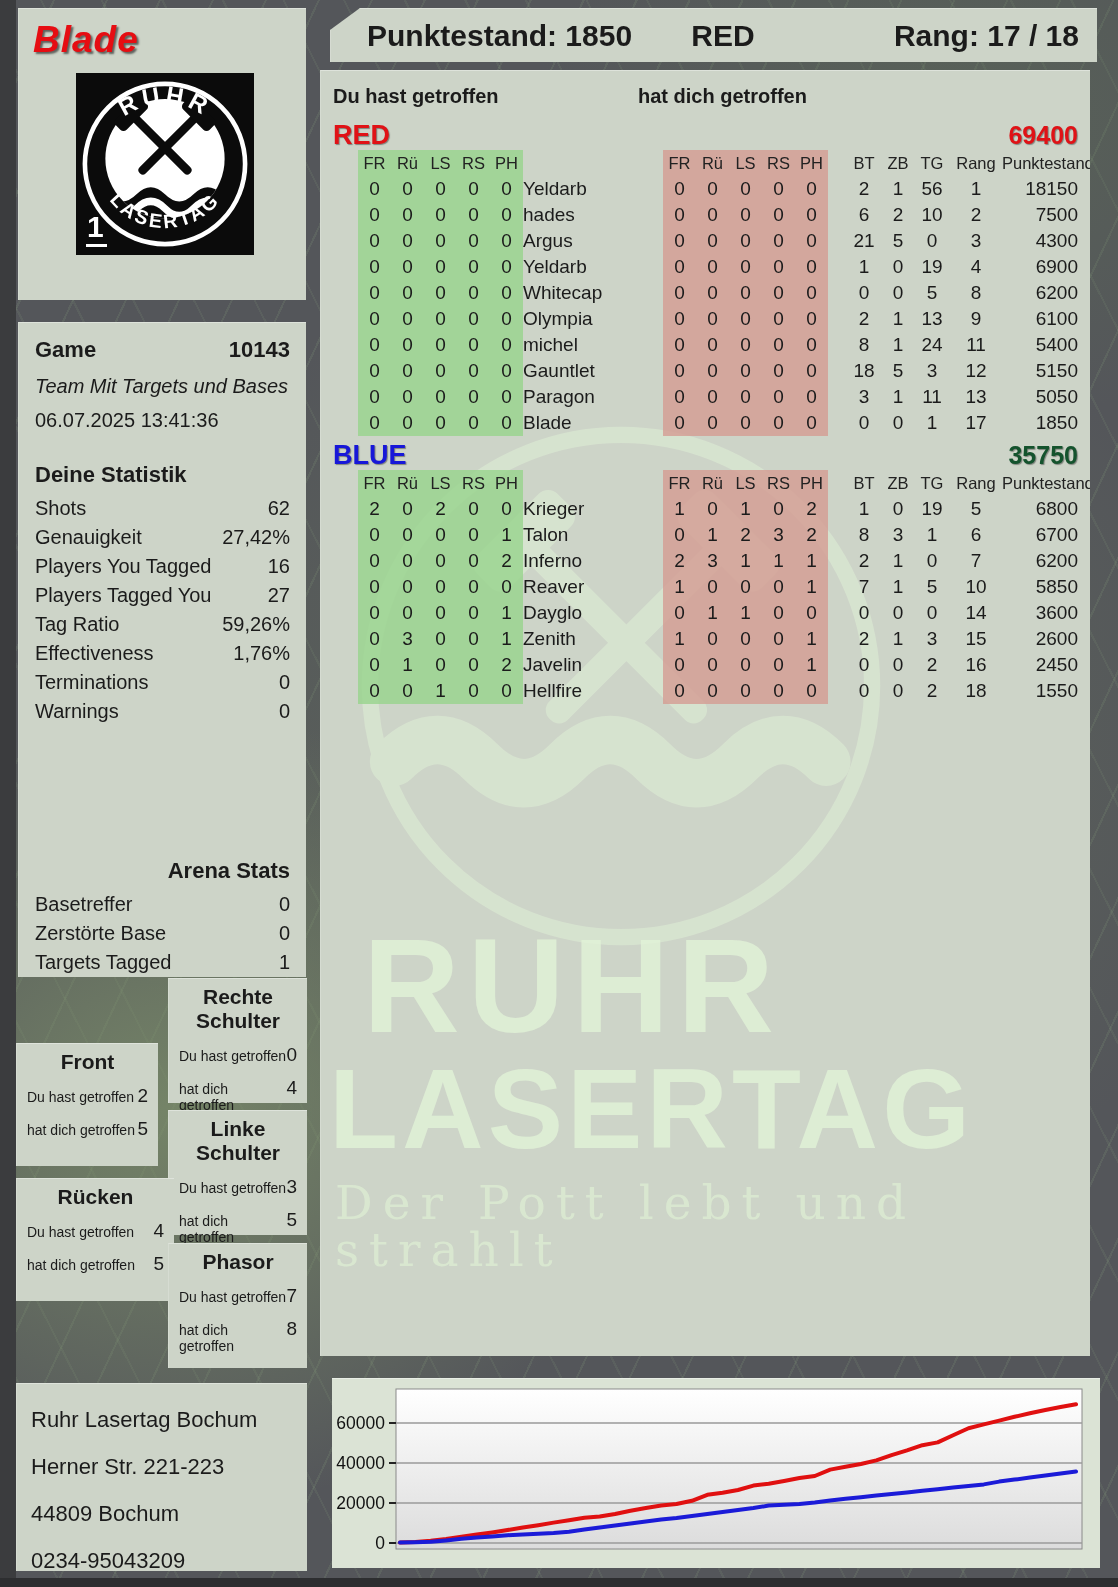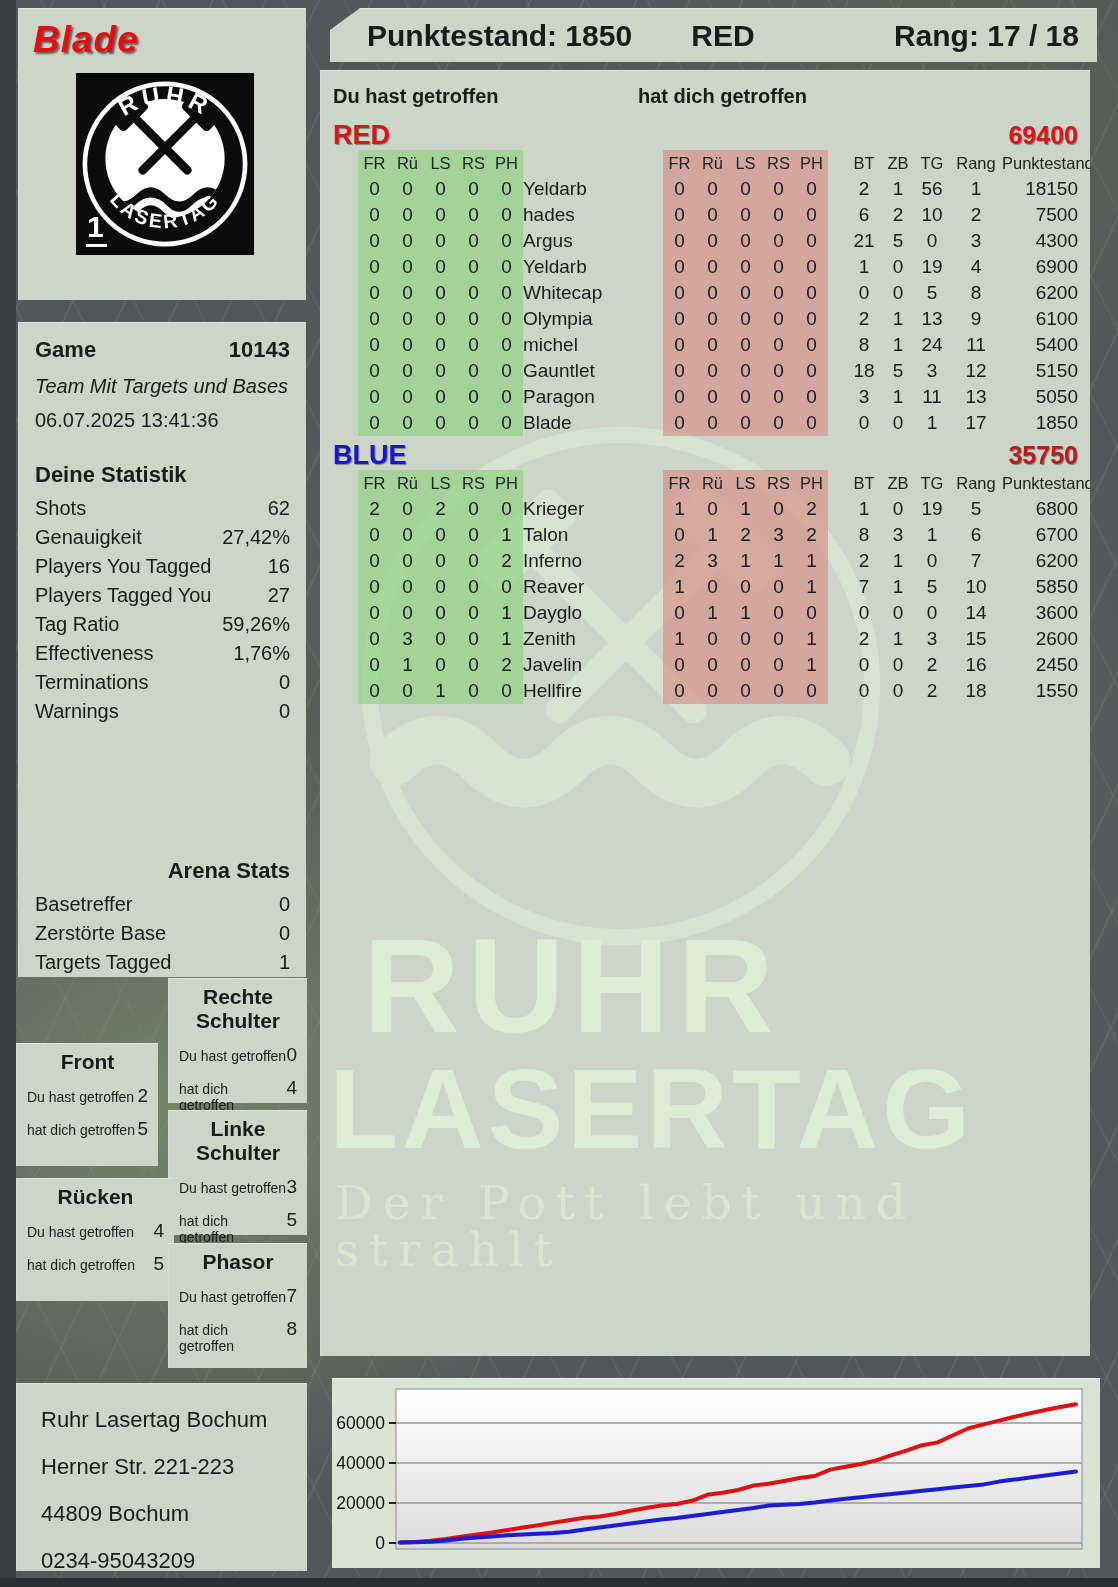--- a/index.html
+++ b/index.html
@@ -526,7 +526,7 @@
           <div class="team-block">
             <div class="team-head">
               <span class="team-name" style="color: rgb(23, 23, 216);">BLUE</span>
-              <span class="team-total" style="color: #b91c1c;">35750</span>
+              <span class="team-total" style="color: #14532d;">35750</span>
             </div>
             <div class="trow hdr">
               <span class="c g">FR</span>

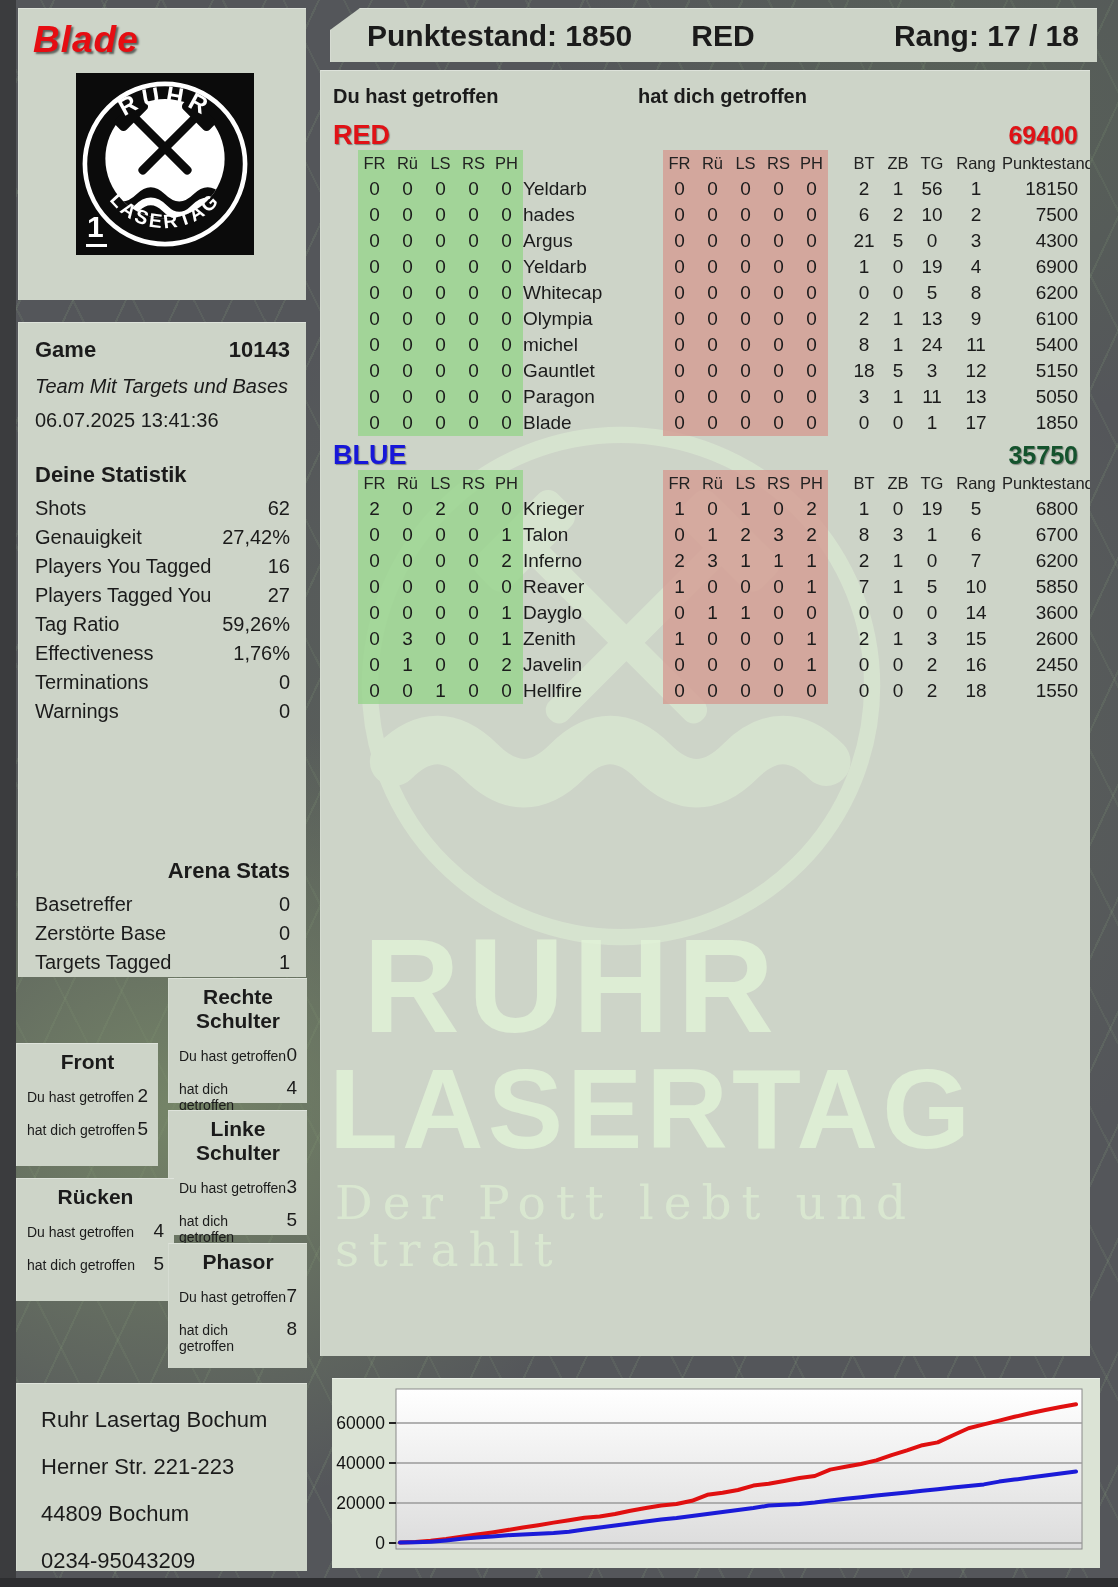--- a/index.html
+++ b/index.html
@@ -72,7 +72,7 @@
   .hb-phasor{ left:168px; top:1243px; width:139px; height:125px; }
 
   
-  .address-panel{ left:16px; top:1383px; width:291px; height:188px; padding:12px 24px; }
+  .address-panel{ left:16px; top:1383px; width:291px; height:188px; padding:12px 14px; }
   .address-line{ font-size:22px; line-height:47px; }
 
   

